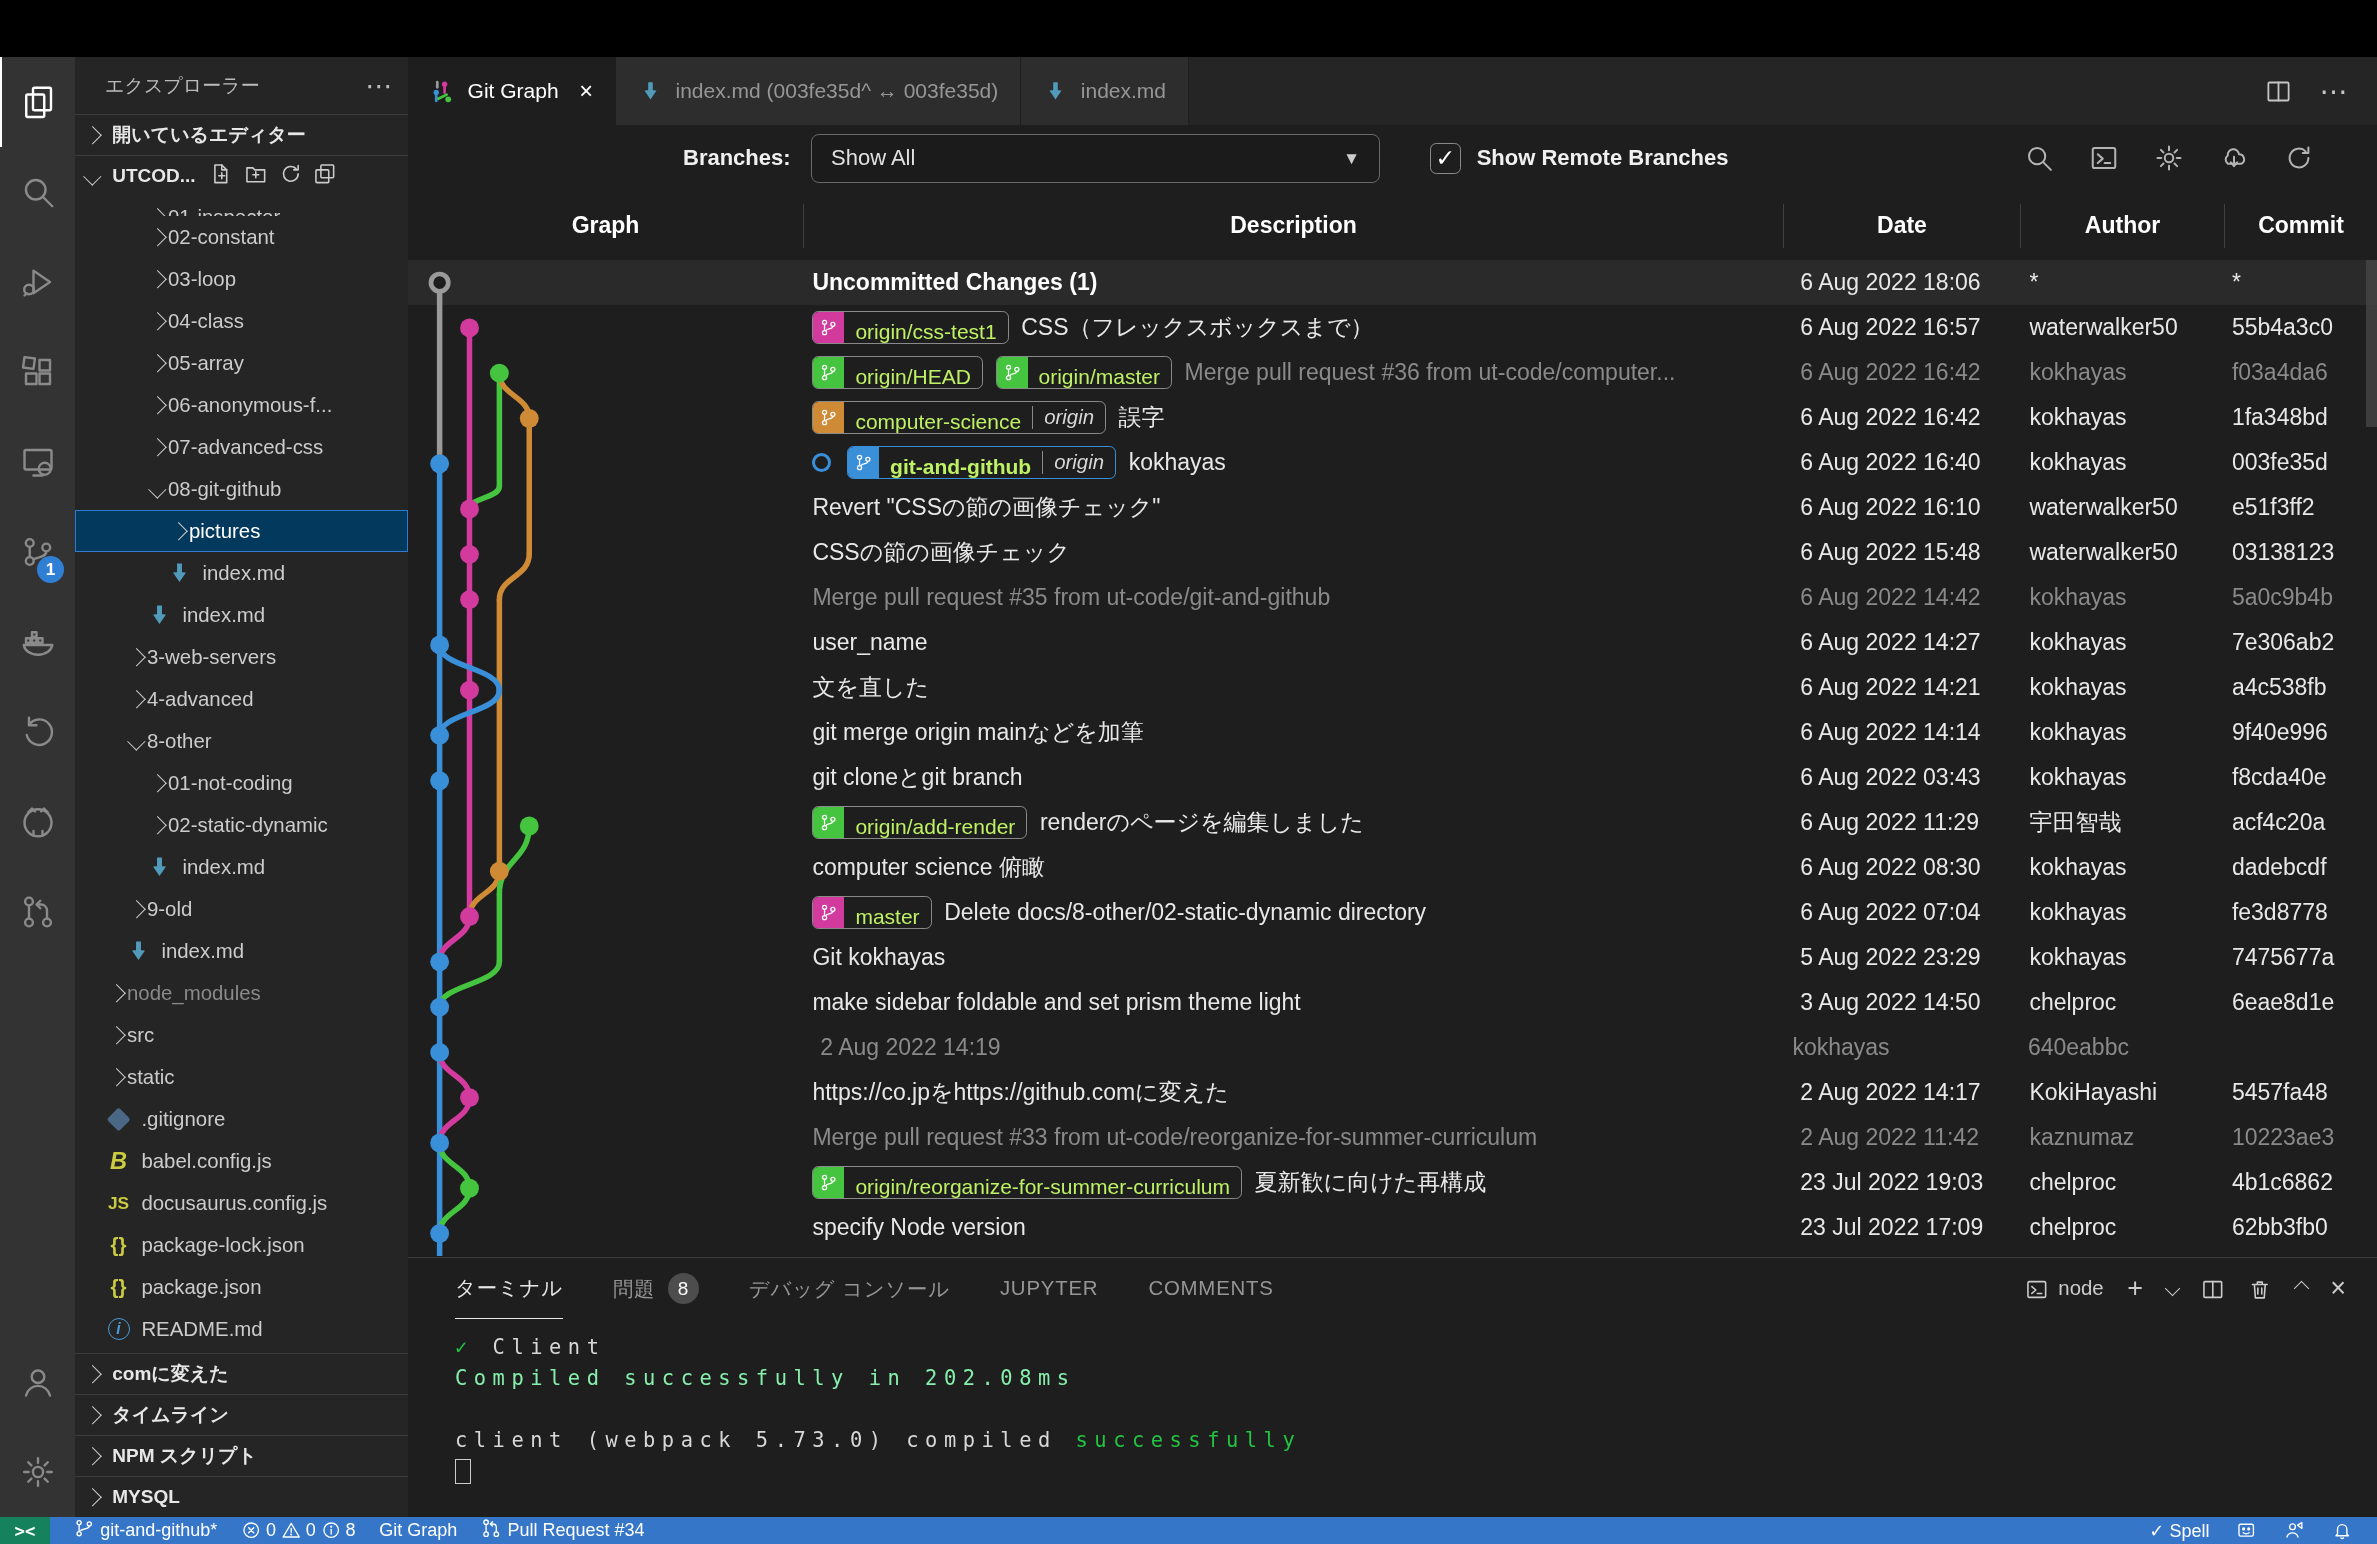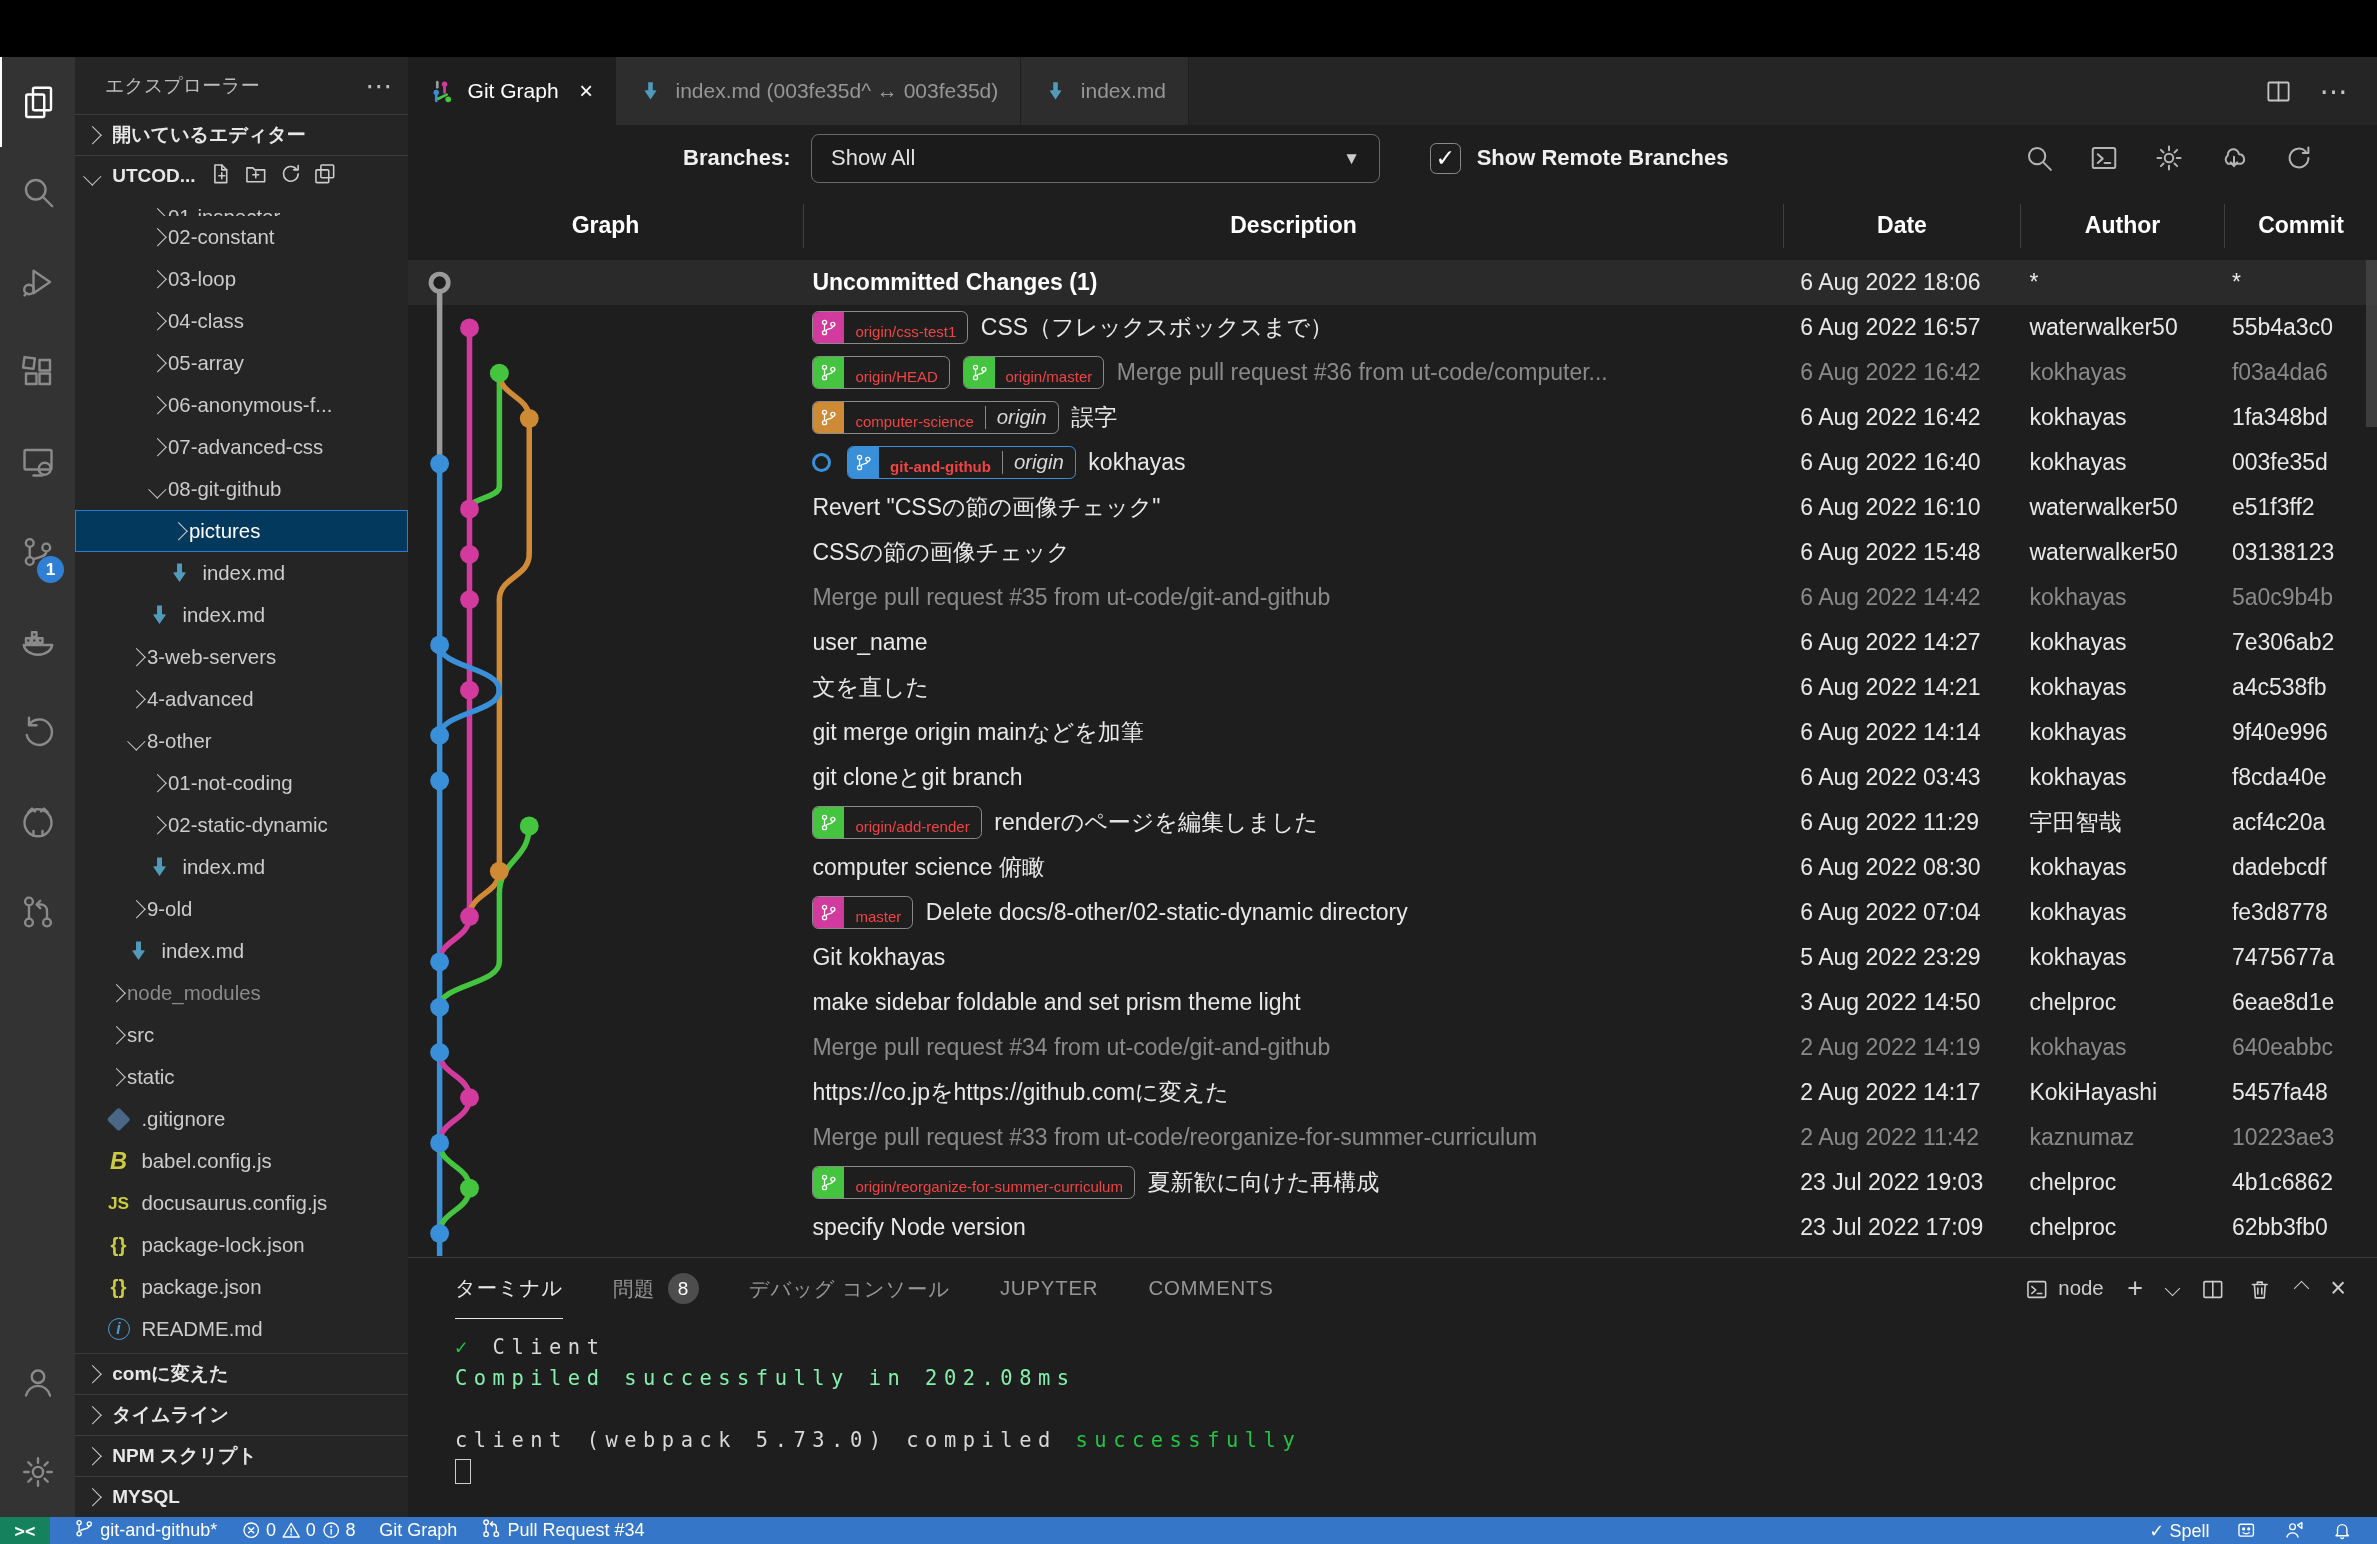--- a/index.html
+++ b/index.html
@@ -75,7 +75,7 @@
   .pill { display:inline-flex; align-items:center; height:33px; border:0.8px solid #8a8a8a; border-radius:6.3px; overflow:hidden; flex:none; background:#1e1e1e; }
   .pill .picon { width:31px; align-self:stretch; display:flex; align-items:center; justify-content:center; }
   .pill .picon svg { width:19px; height:19px; color:#ffffff; }
-  .pill .plabel { padding:0 11px; color:#ef4444; font-size:15px;margin-top:8px; }
+  .pill .plabel { padding:0 11px; color:#bef264; font-size:21px;margin-top:8px; }
   .pill .psuffix { border-left:0.8px solid #8a8a8a; padding:0 11px; font-style:italic; color:#d8d8d8; font-size:20.4px; }
   .pill.current { border:1.6px solid var(--blue);justify-content:center; }
   .pill.current .plabel { font-weight:bold; }

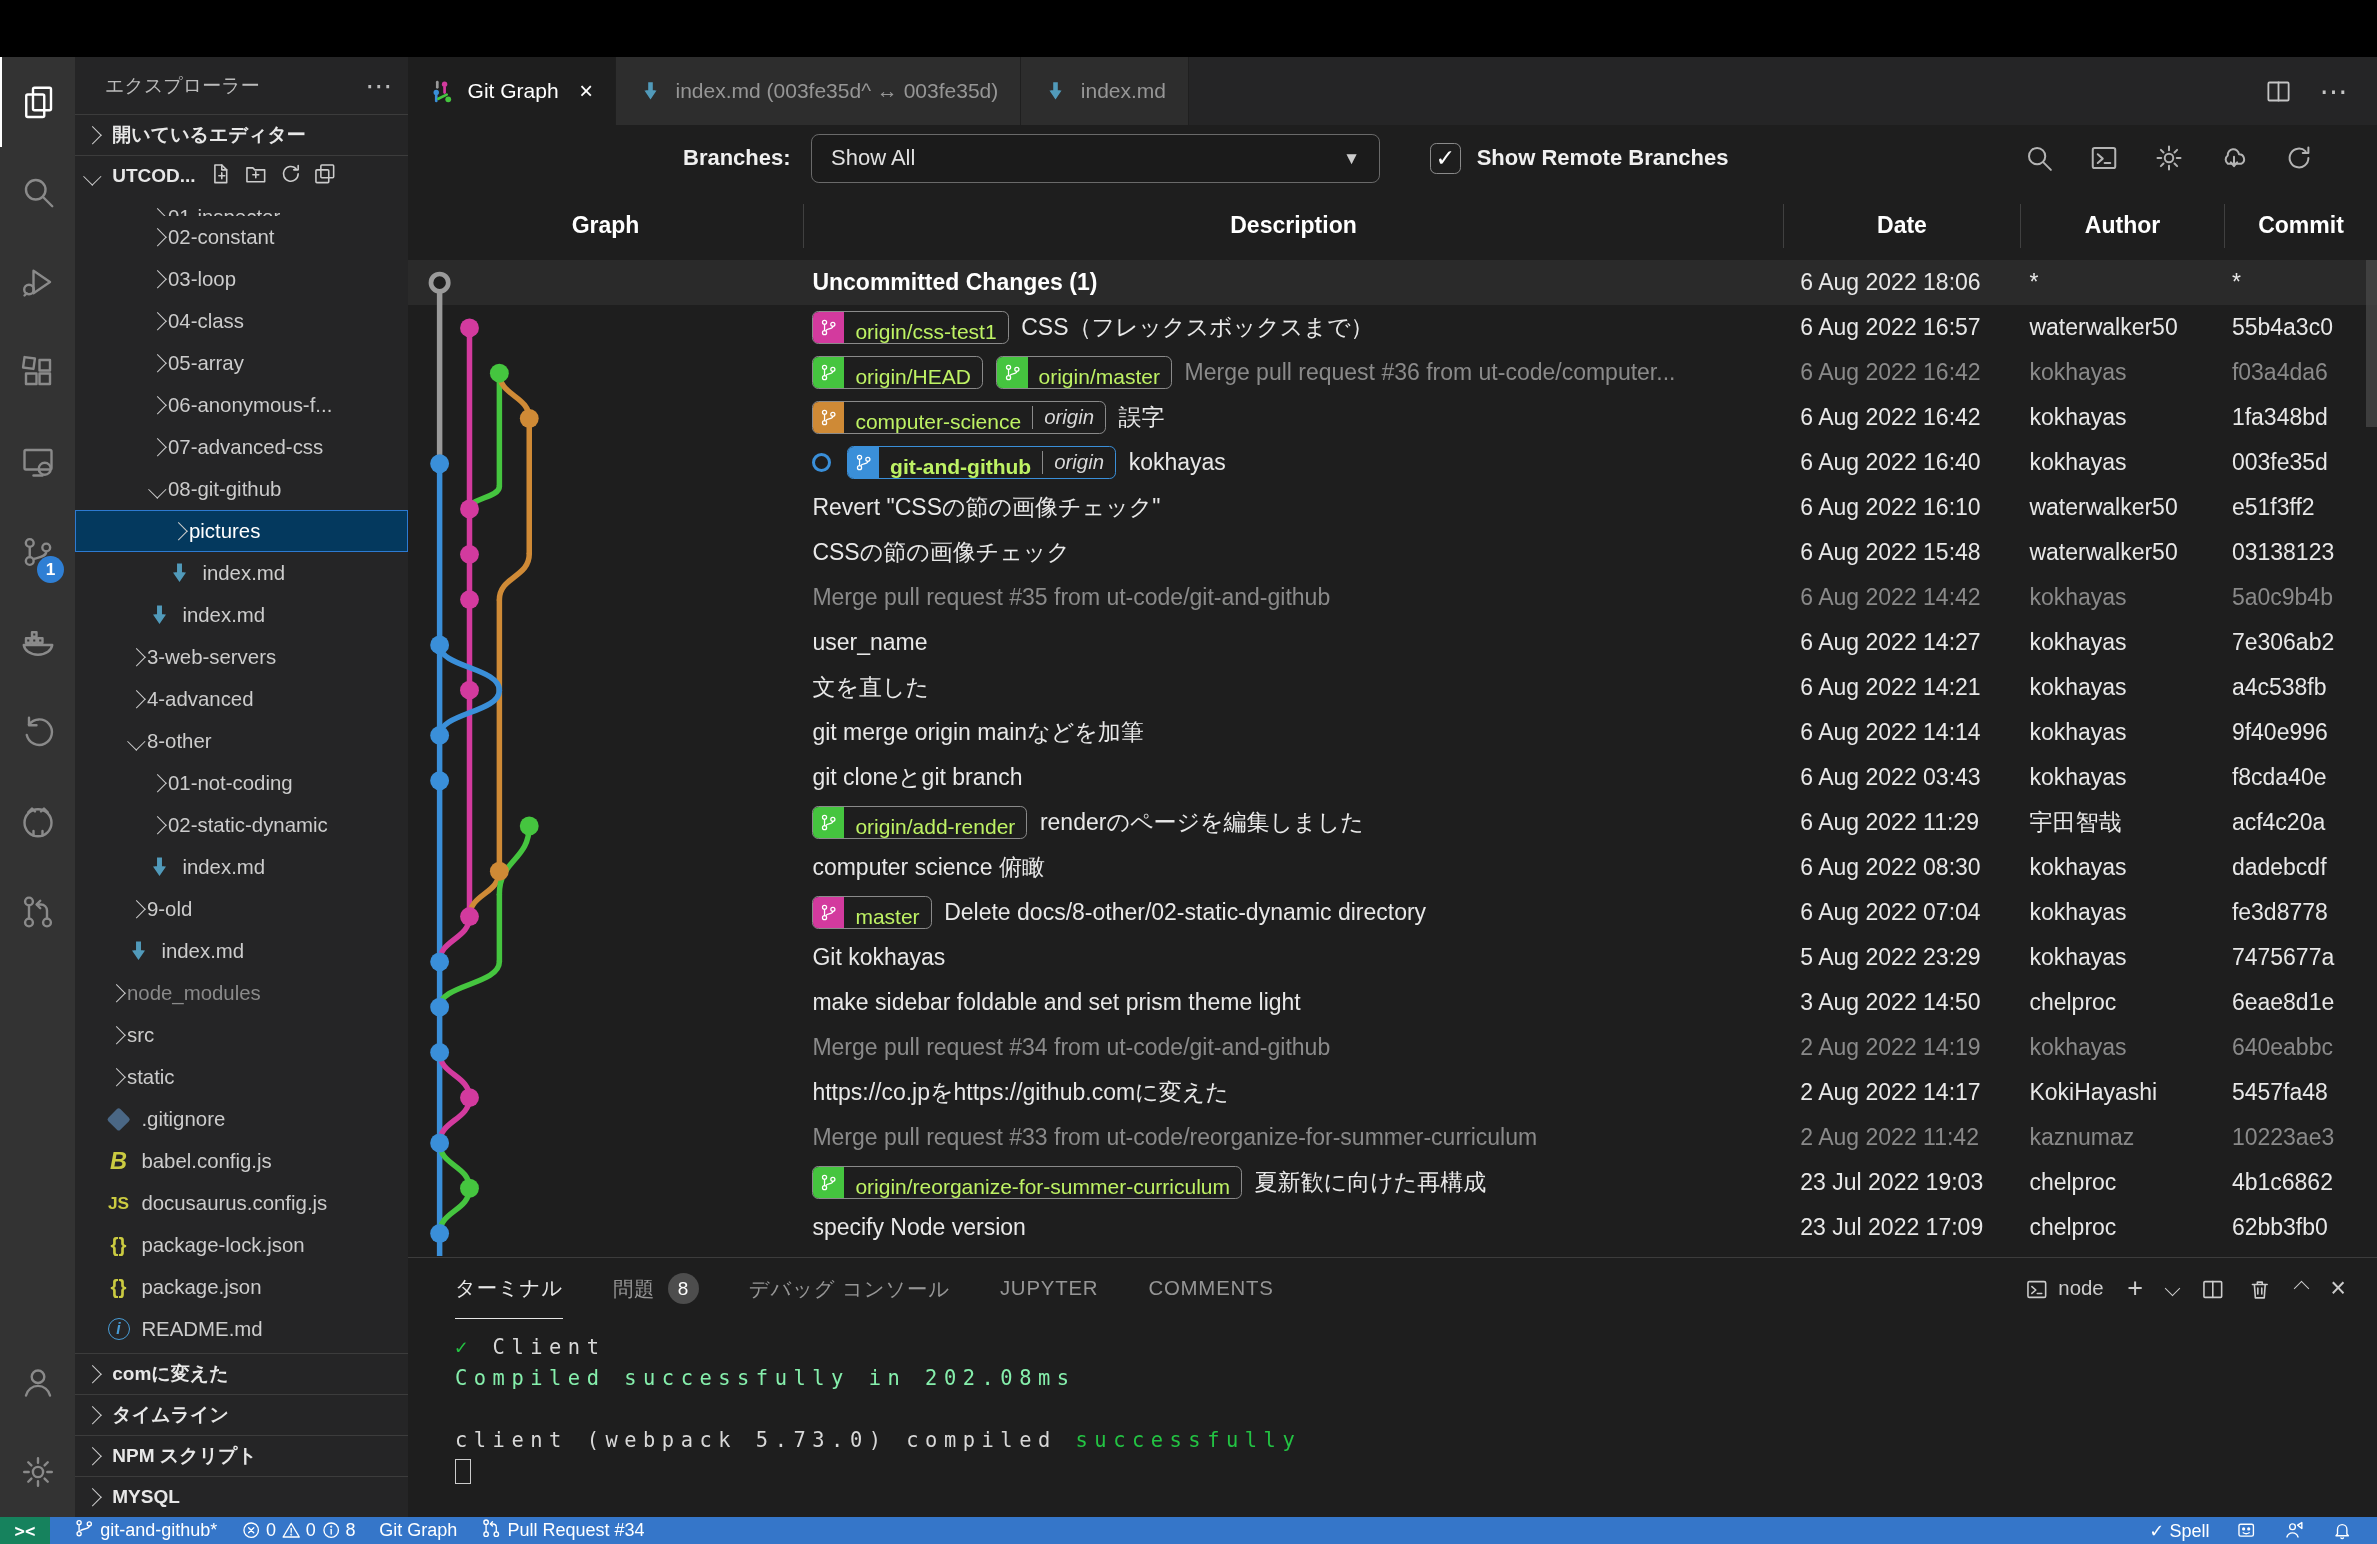--- a/index.html
+++ b/index.html
@@ -808,9 +808,6 @@
           </div>
           <div class="crow dim">
             <div class="cell"></div>
-            <div class="cell desc">
-              <span>Merge pull request #34 from ut-code/git-and-github</span>
-            </div>
             <div class="cell date">2 Aug 2022 14:19</div>
             <div class="cell author">kokhayas</div>
             <div class="cell hash">640eabbc</div>

